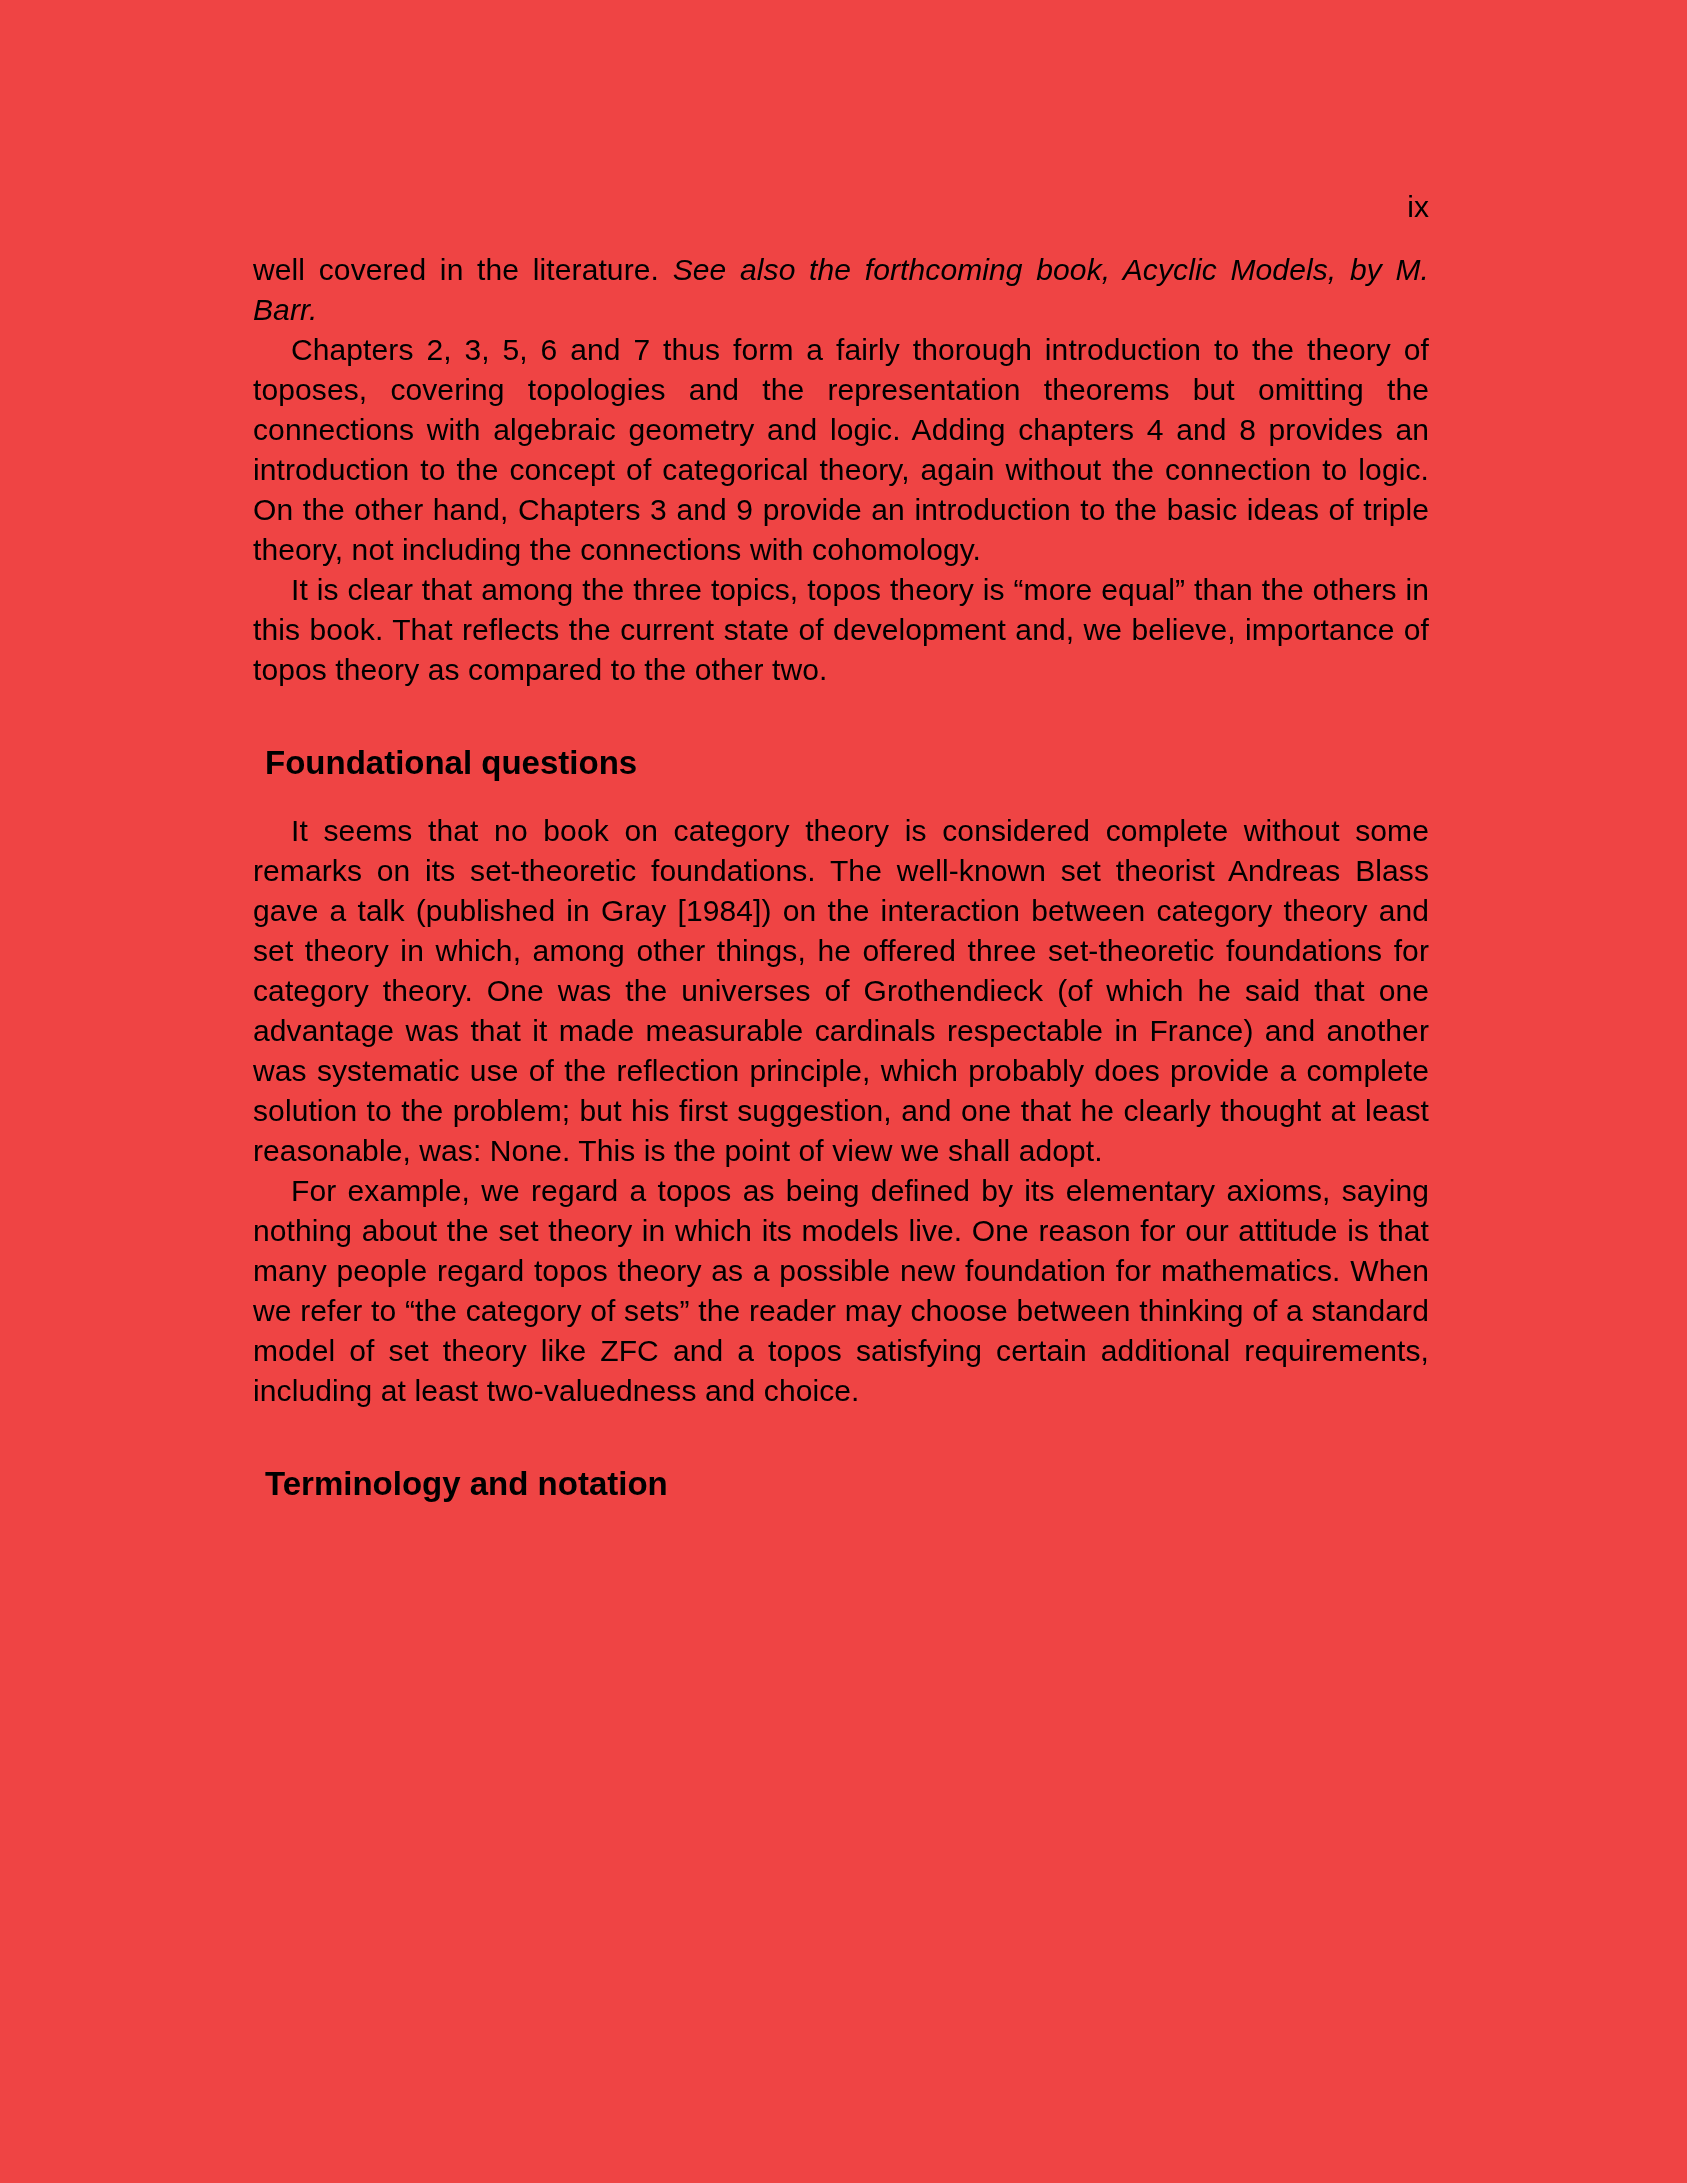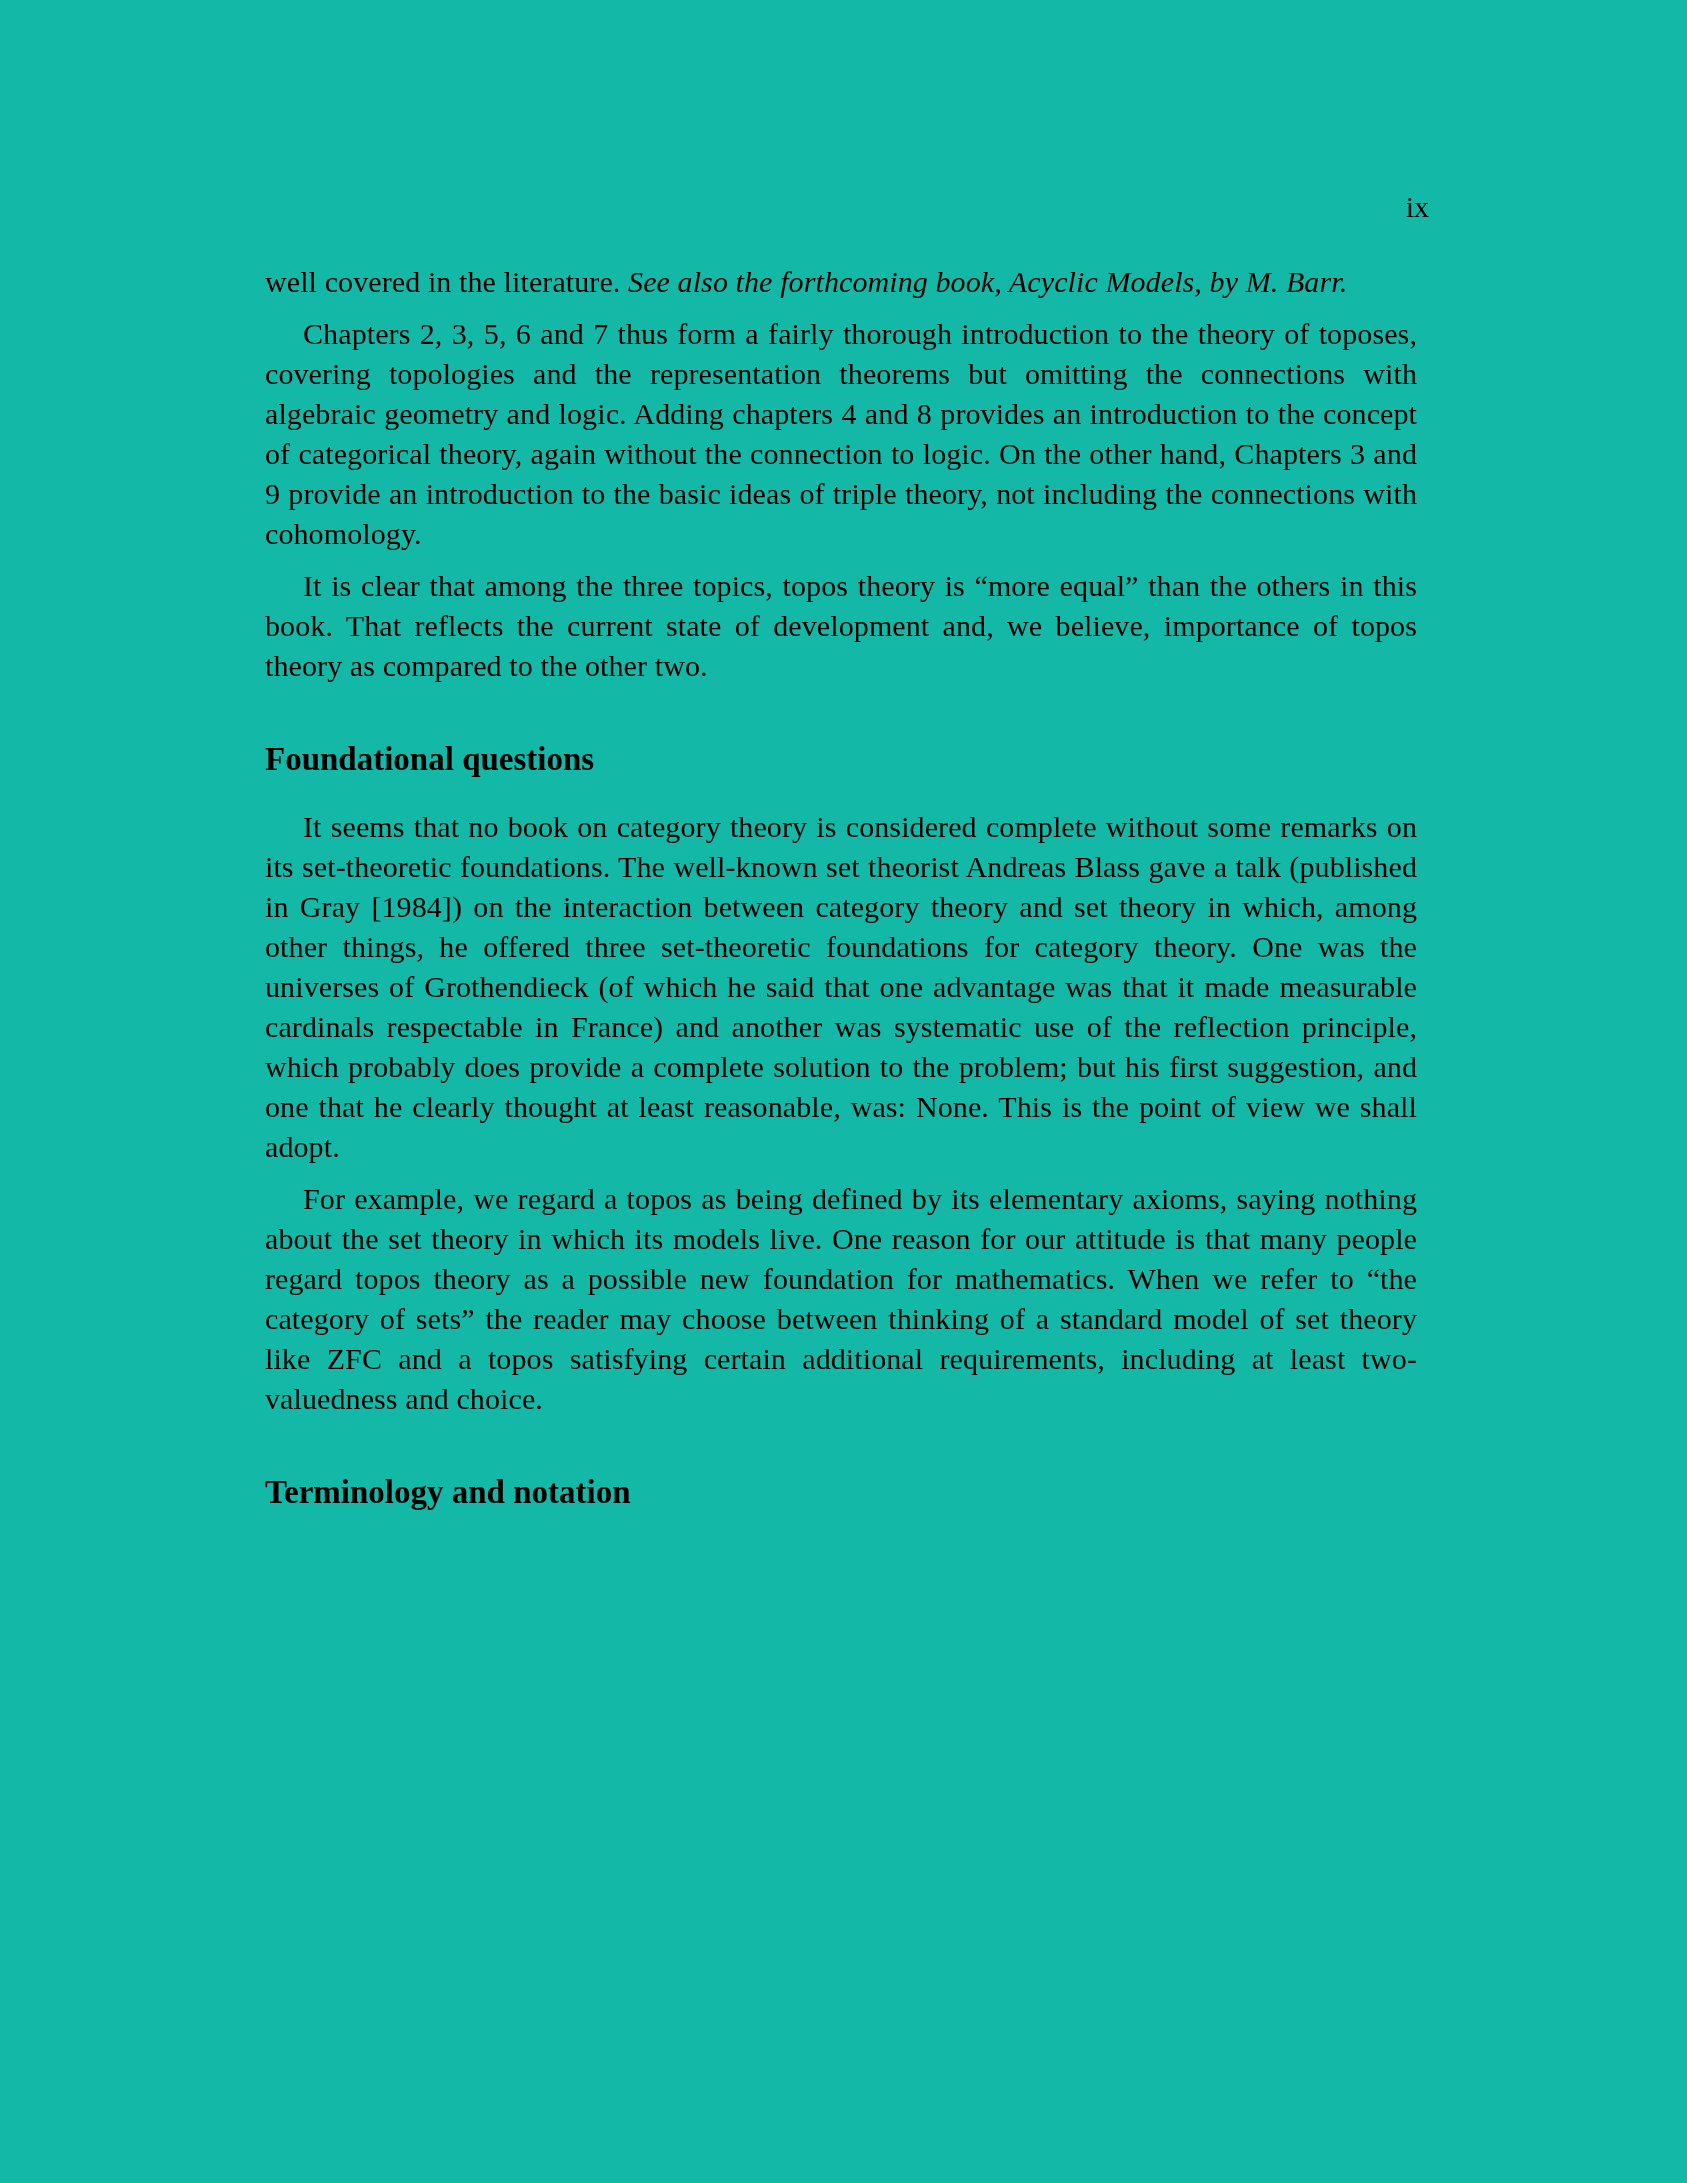--- a/index.html
+++ b/index.html
@@ -11,9 +11,9 @@
     position: relative;
     width: 1687px;
     height: 2183px;
-    background: #14b8a6;
+    background: #ef4444;
     color: #000000;
-    font-family: Liberation Serif, serif;
+    font-family: Liberation Sans, sans-serif;
     overflow: hidden;
   }
   .page-number {

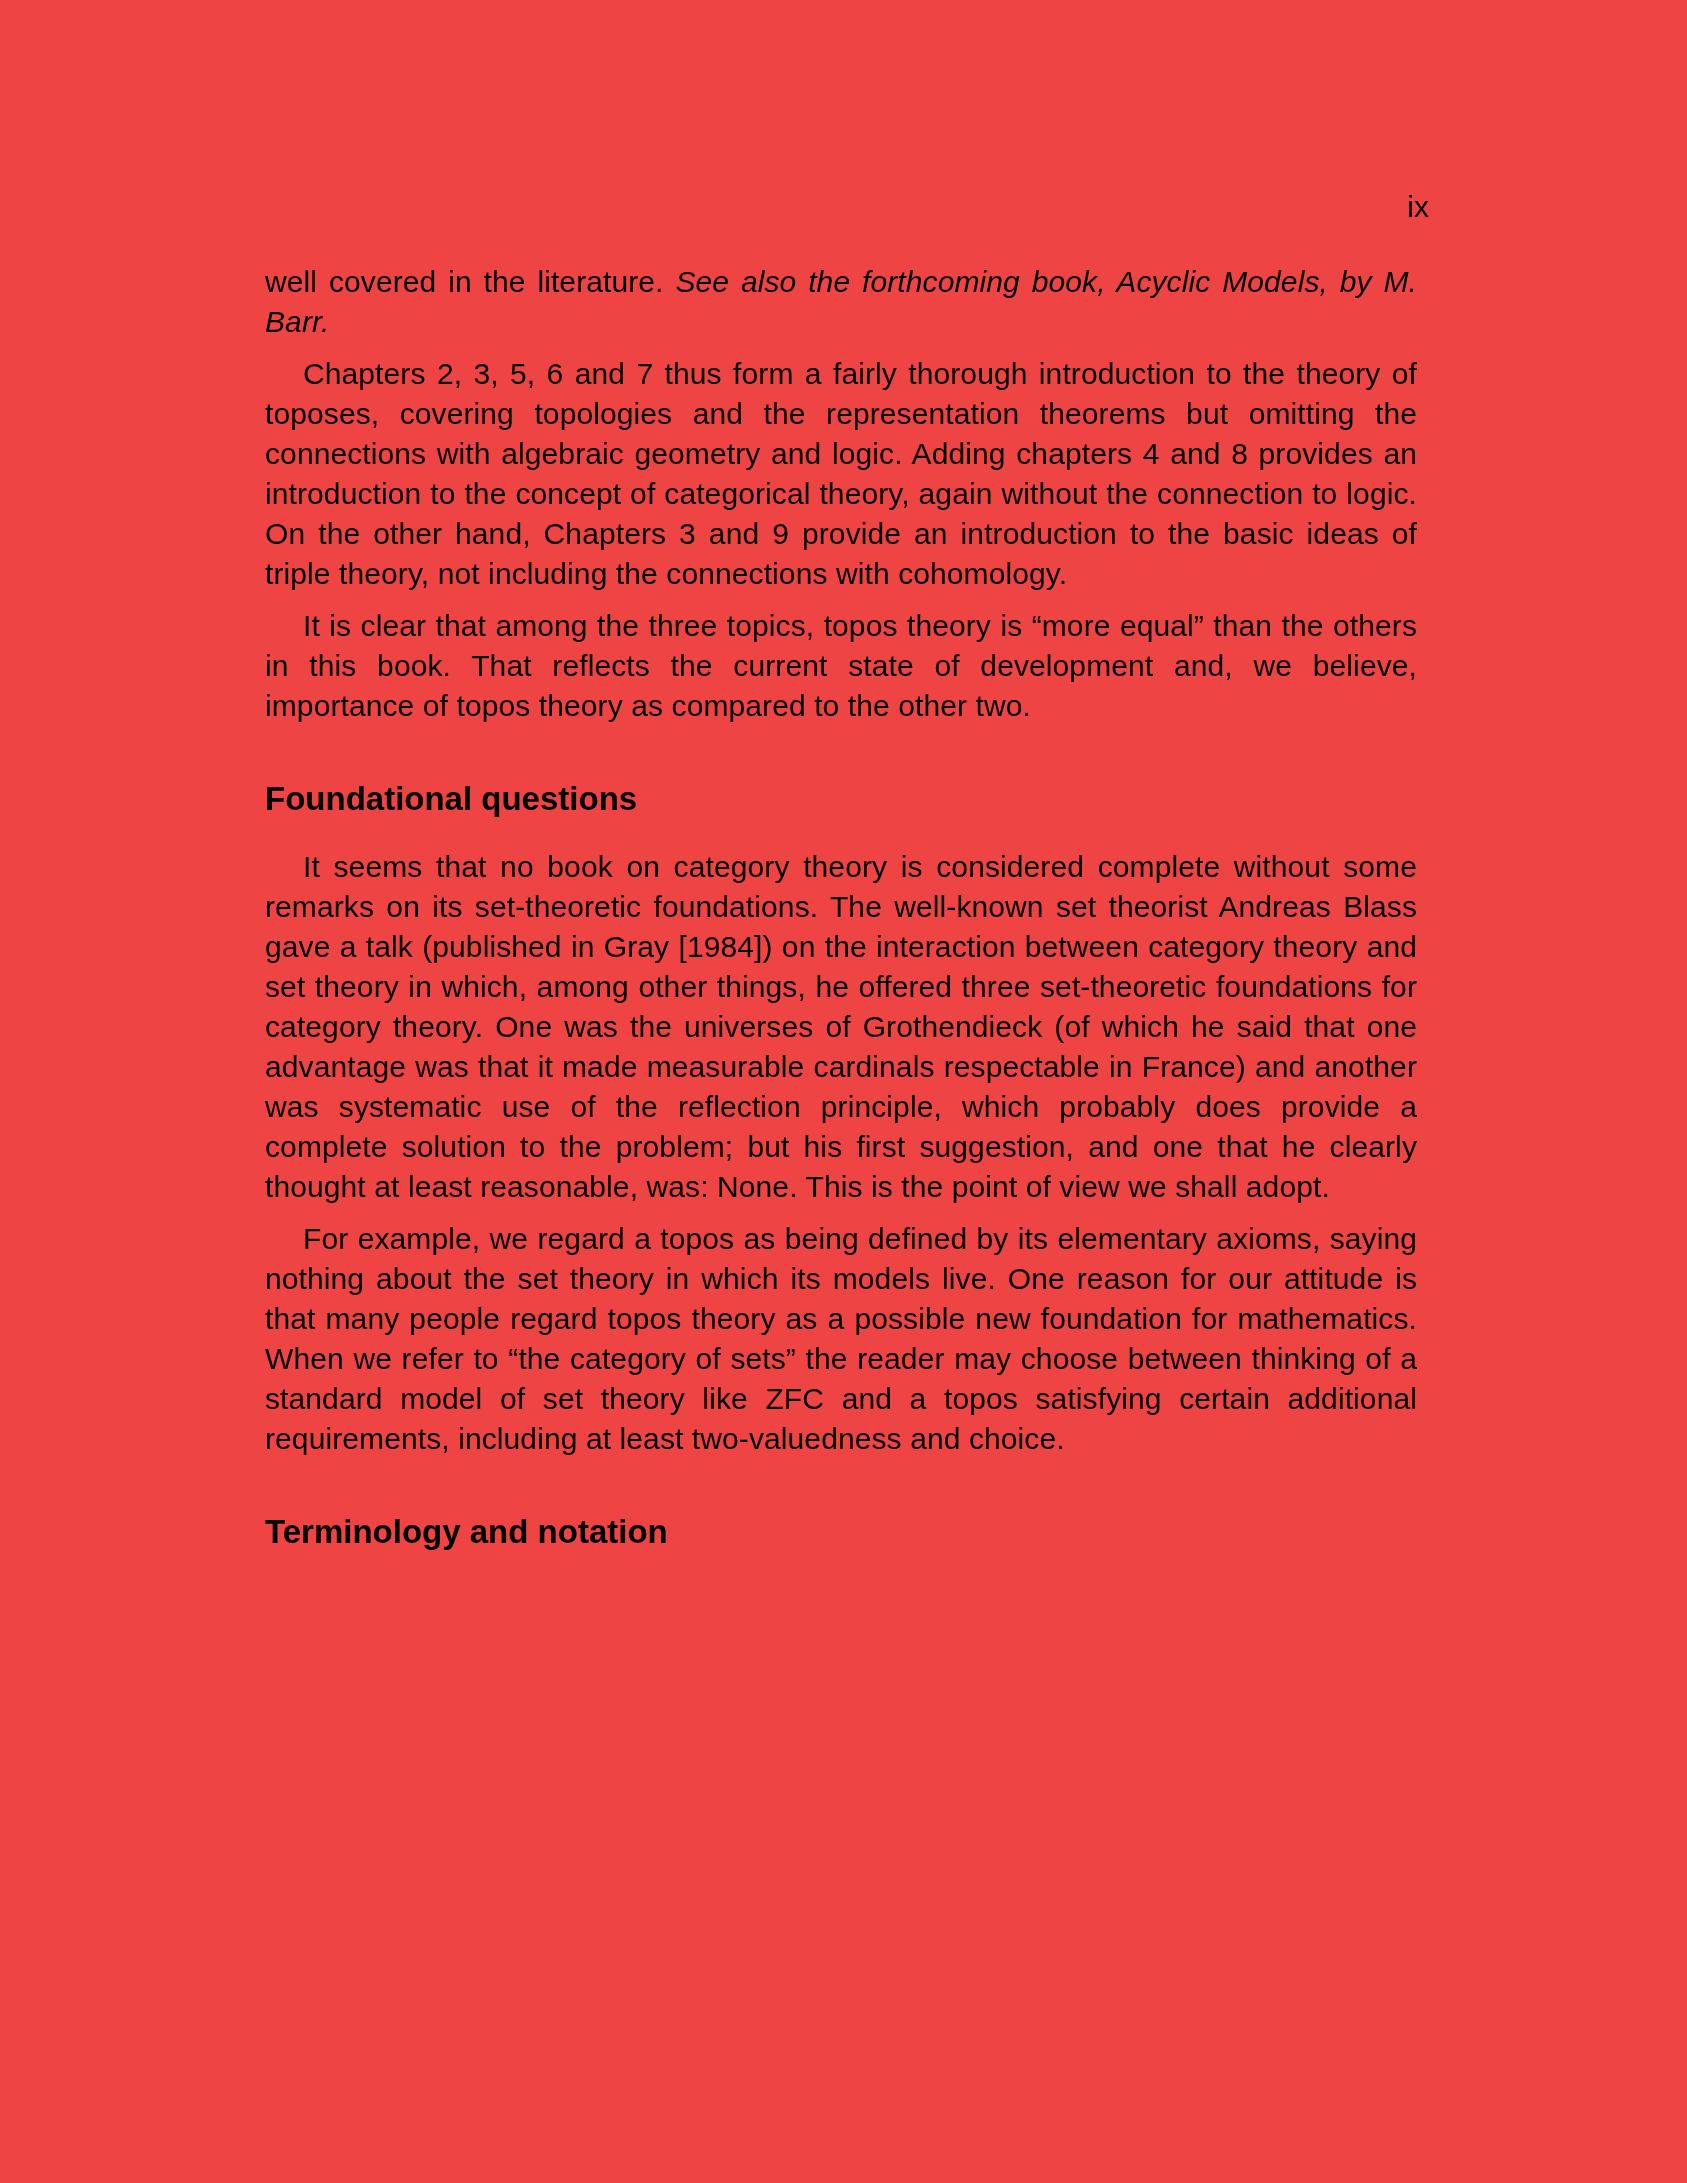--- a/index.html
+++ b/index.html
@@ -33,7 +33,7 @@
     line-height: 40px;
   }
   p.para {
-    margin: 12px;
+    margin: 0;
     text-align: justify;
     letter-spacing: 0.1px;
   }

